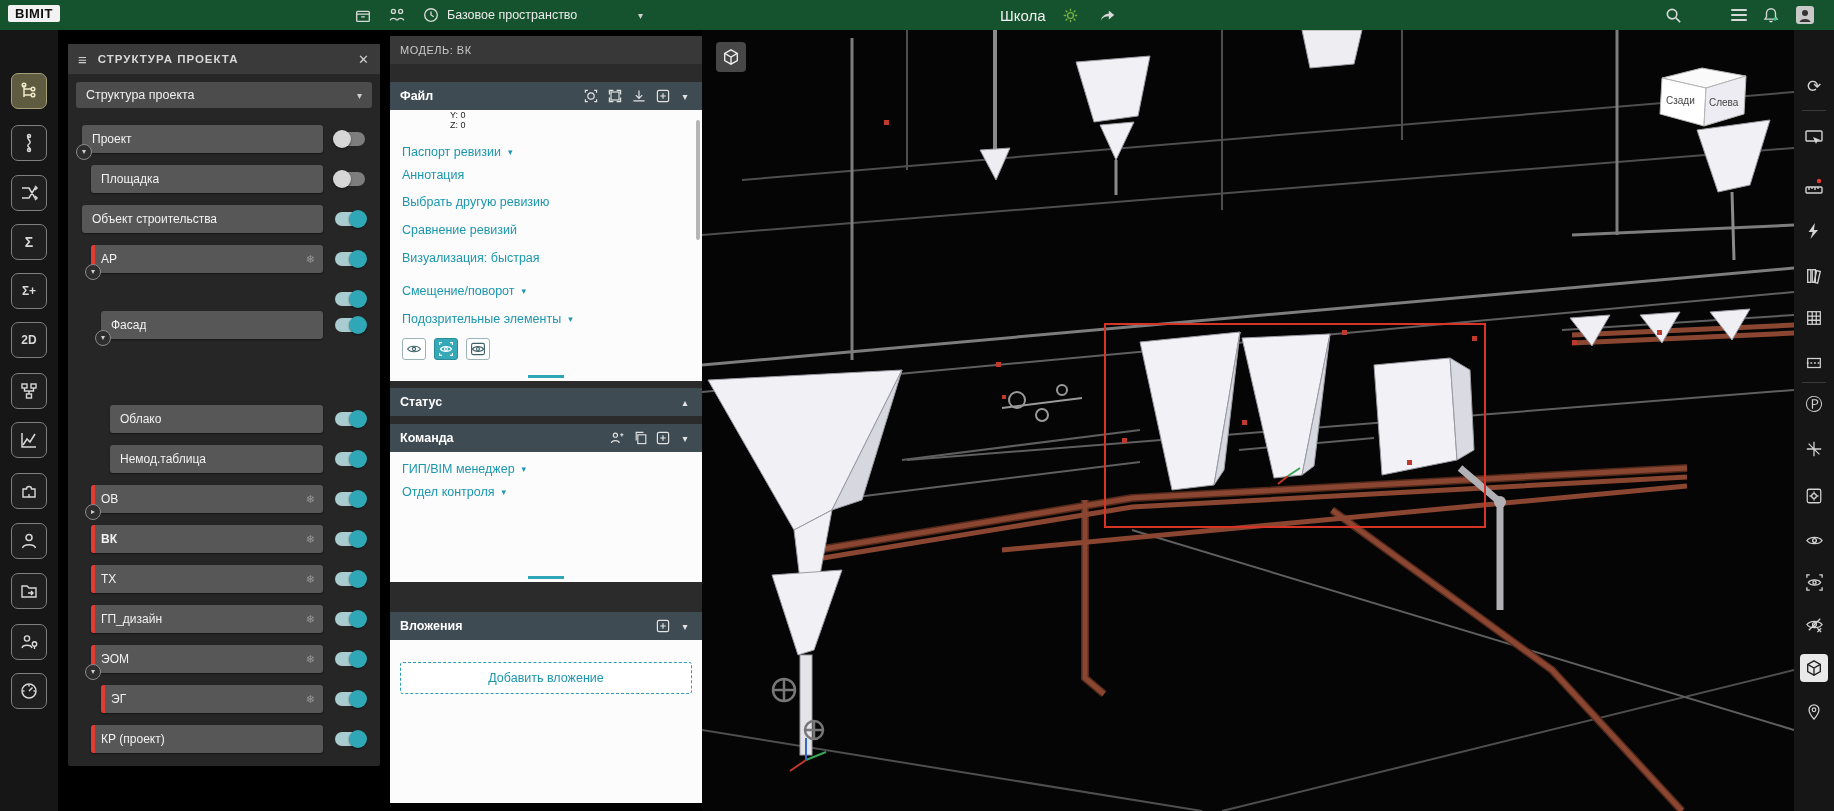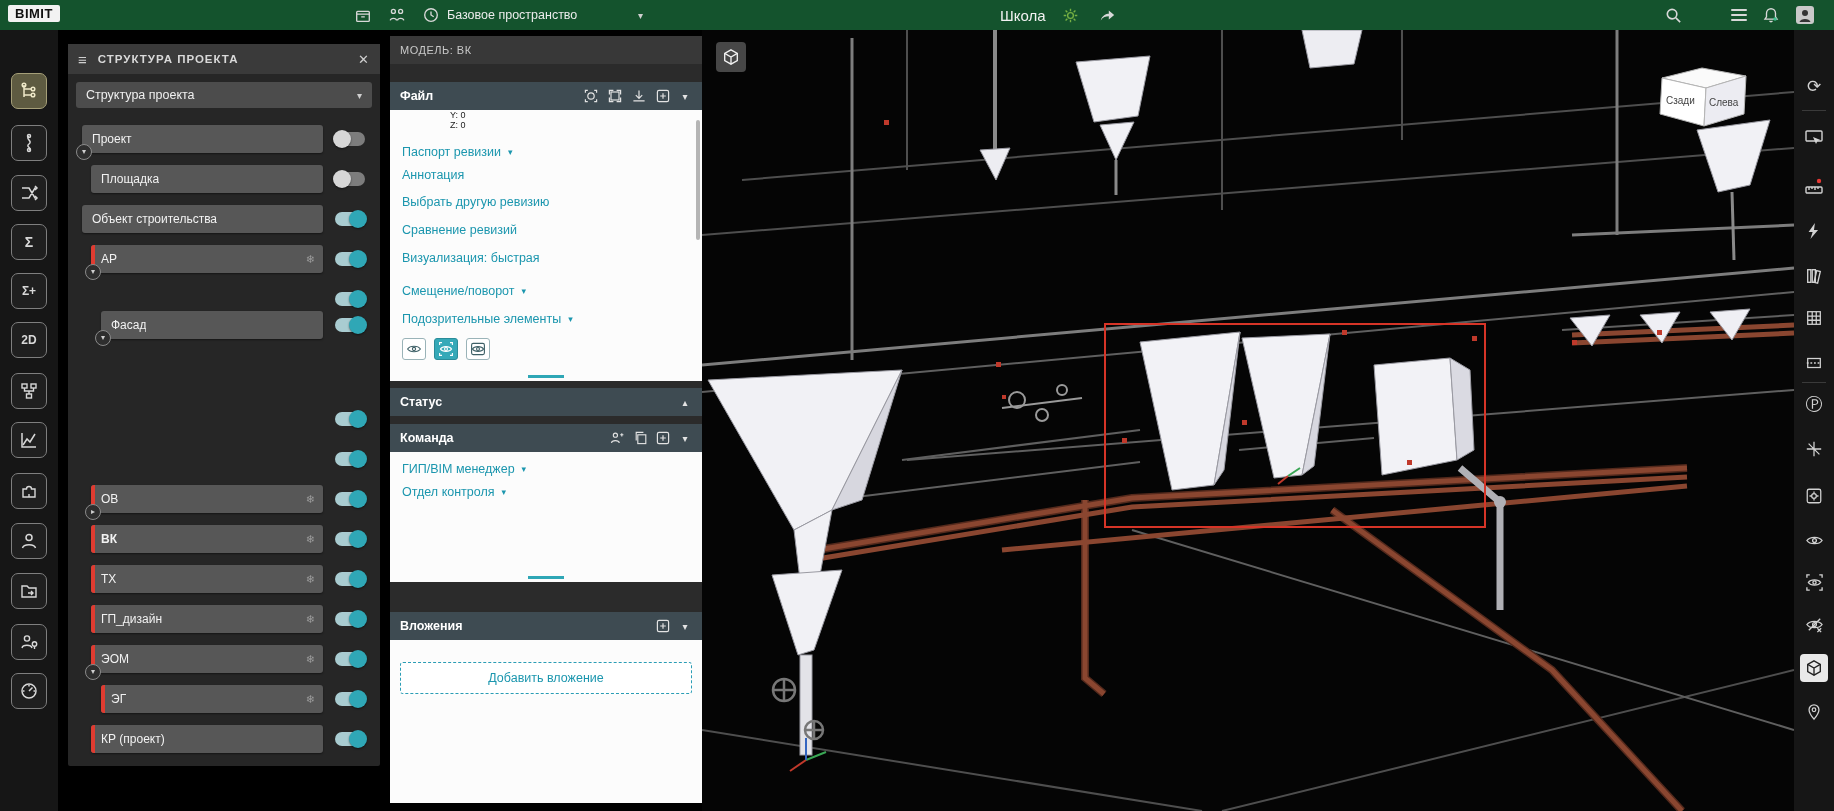--- a/index.html
+++ b/index.html
@@ -447,6 +447,9 @@
       </div>
   </div>
   <div class="trow" style="top:361px">
+    <div class="pill" style="left:42px;width:213px">
+      <span class="plabel">Облако</span>
+    </div>
     <div class="toggle" style="left:267px">
         <i></i>
       </div>

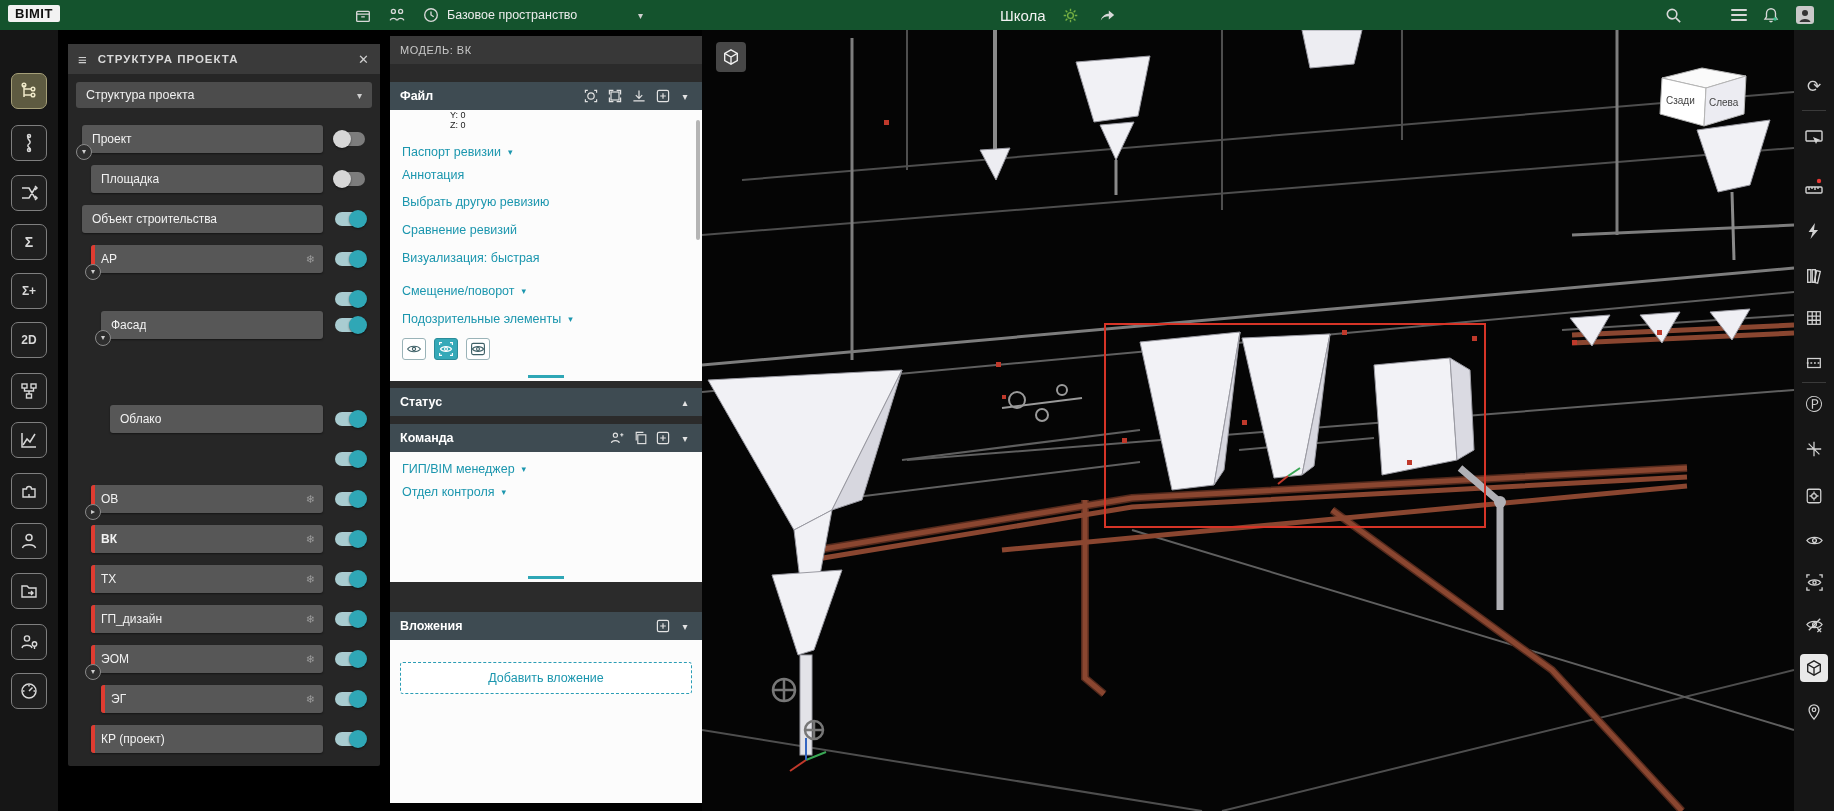--- a/index.html
+++ b/index.html
@@ -455,6 +455,9 @@
       </div>
   </div>
   <div class="trow" style="top:401px">
+    <div class="pill" style="left:42px;width:213px">
+      <span class="plabel">Немод.таблица</span>
+    </div>
     <div class="toggle" style="left:267px">
         <i></i>
       </div>

